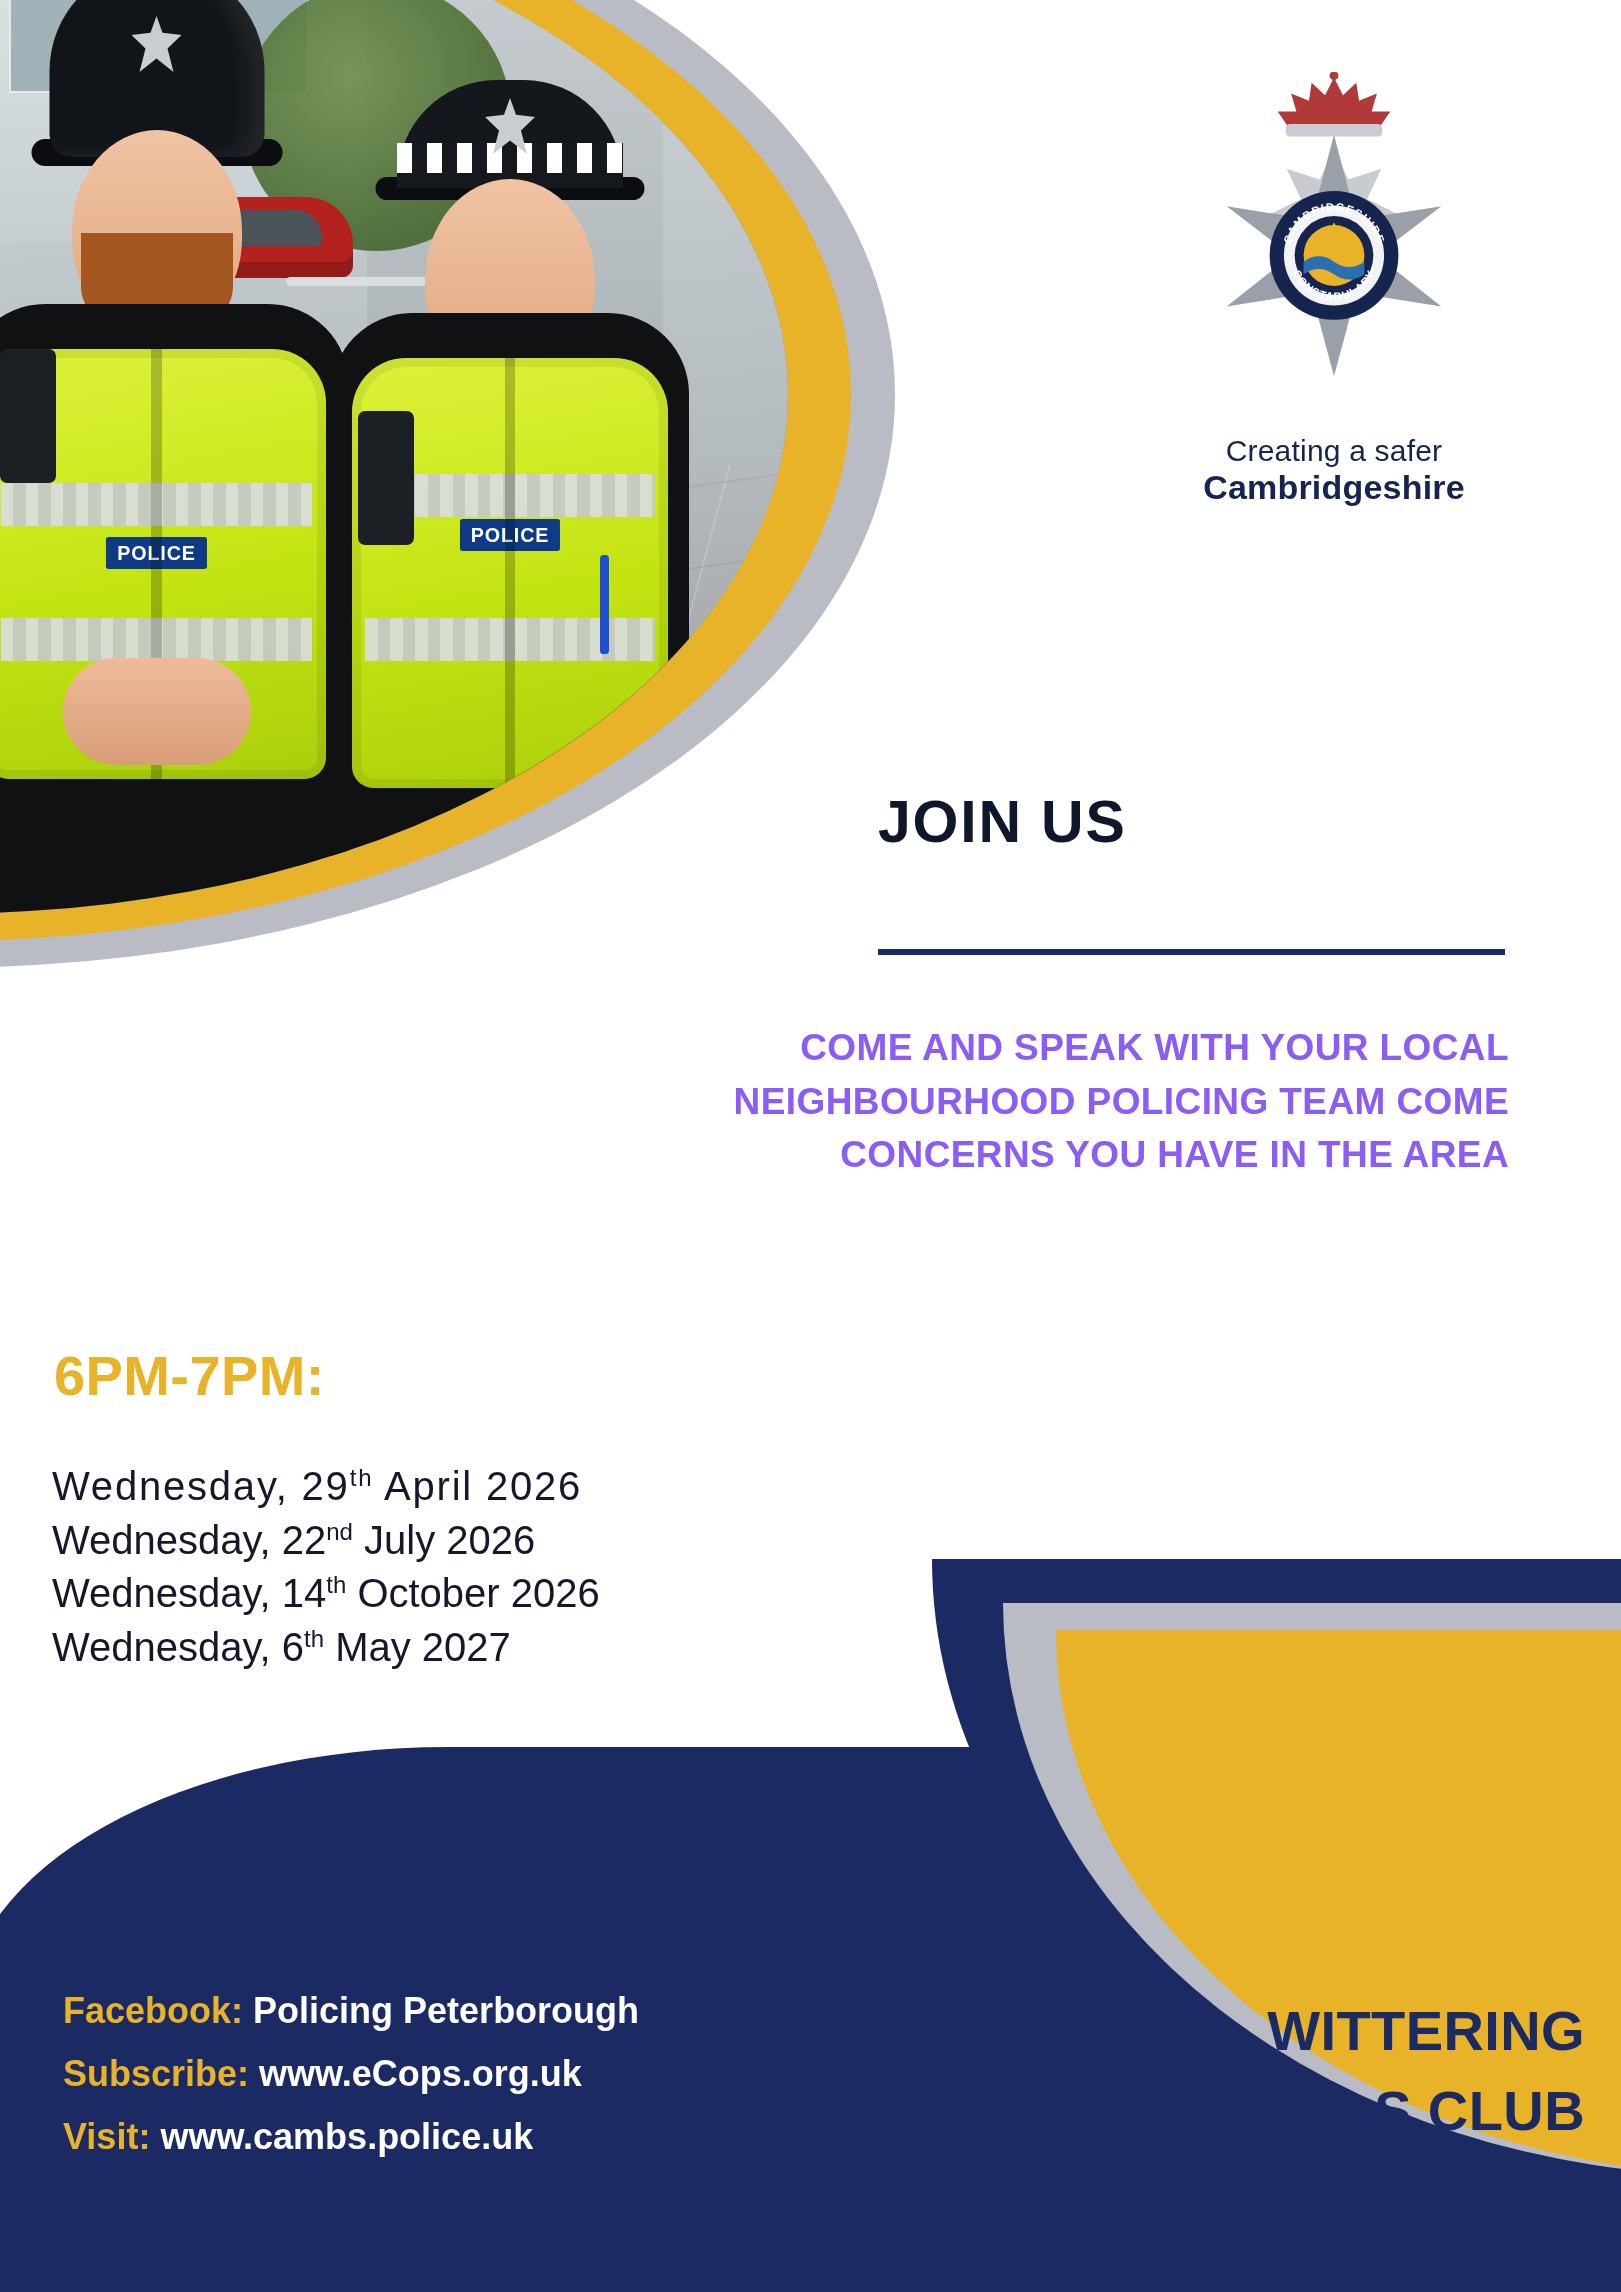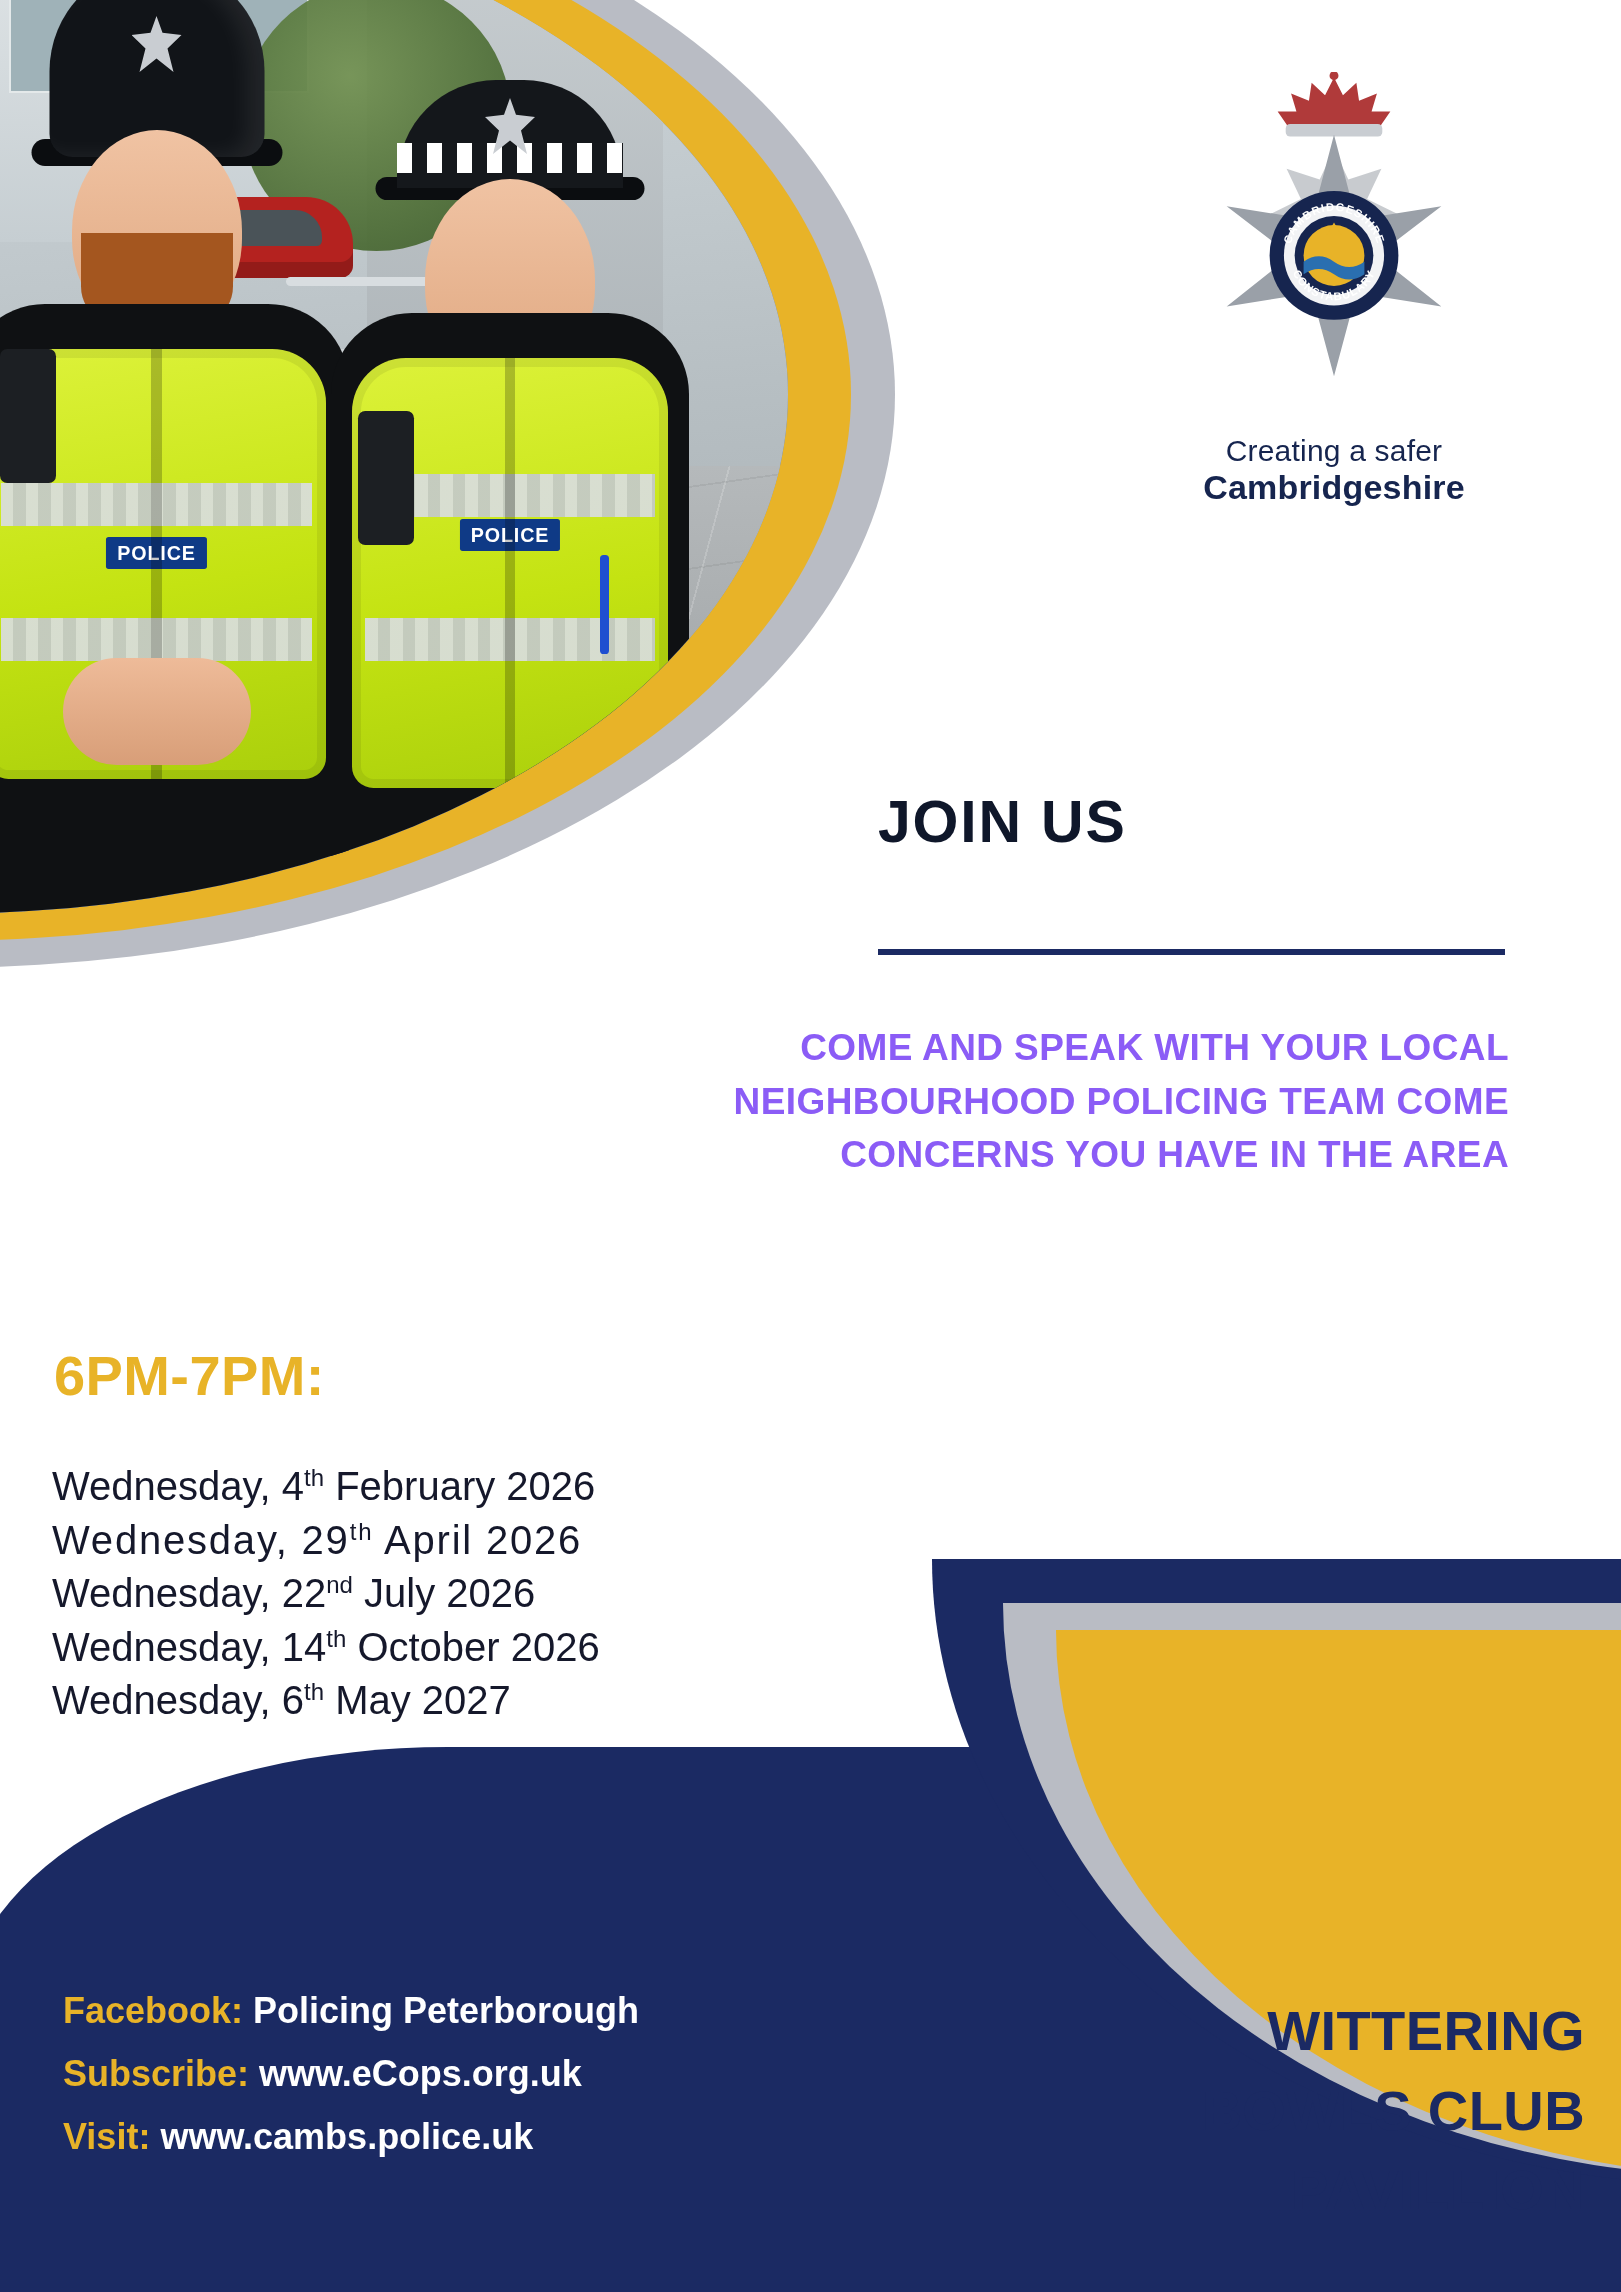--- a/index.html
+++ b/index.html
@@ -368,7 +368,6 @@
   <div class="times-title">6PM-7PM:</div>
 
   <div class="dates">
-    <div class="d1"><span>Wednesday, </span><span>4</span><sup>th</sup><span> February 2026</span></div>
     <div class="d2"><span>Wednesday, </span><span>29</span><sup>th</sup><span> April 2026</span></div>
     <div class="d3"><span>Wednesday, </span><span>22</span><sup>nd</sup><span> July 2026</span></div>
     <div class="d4"><span>Wednesday,  </span><span>14</span><sup>th</sup><span> October 2026</span></div>

